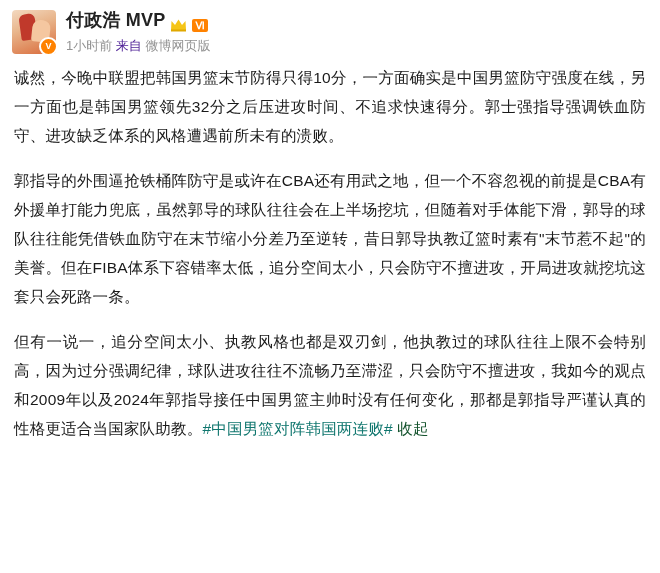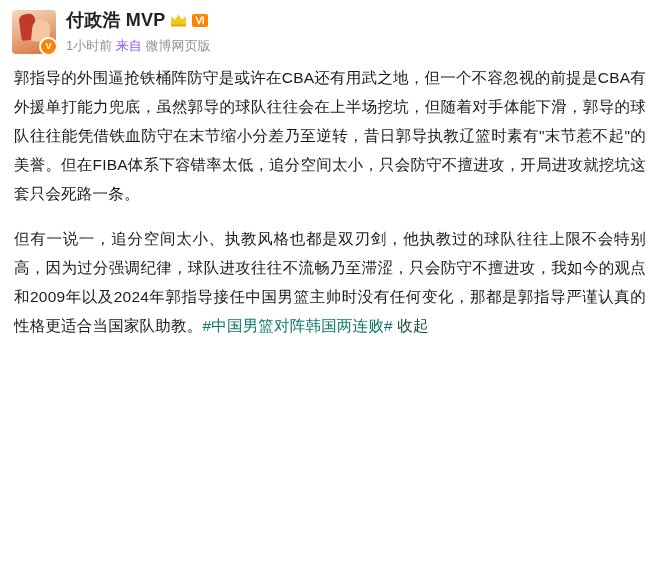--- a/index.html
+++ b/index.html
@@ -87,7 +87,7 @@
   }
   .name-row {
     display: flex;
-    align-items: center;
+    align-items: flex-end;
     gap: 5px;
     height: 24px;
   }

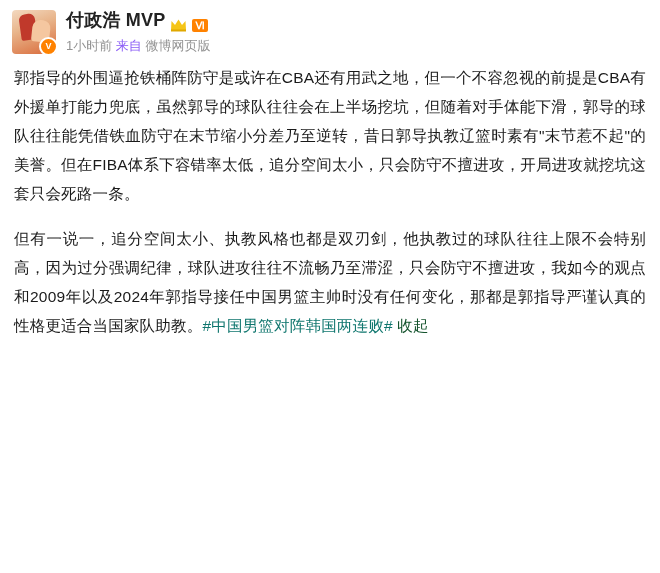--- a/index.html
+++ b/index.html
@@ -120,7 +120,7 @@
     color: #939393;
   }
   .meta-source {
-    color: #8b5cf6;
+    color: #4c1d95;
   }
   .meta-link {
     color: #939393;

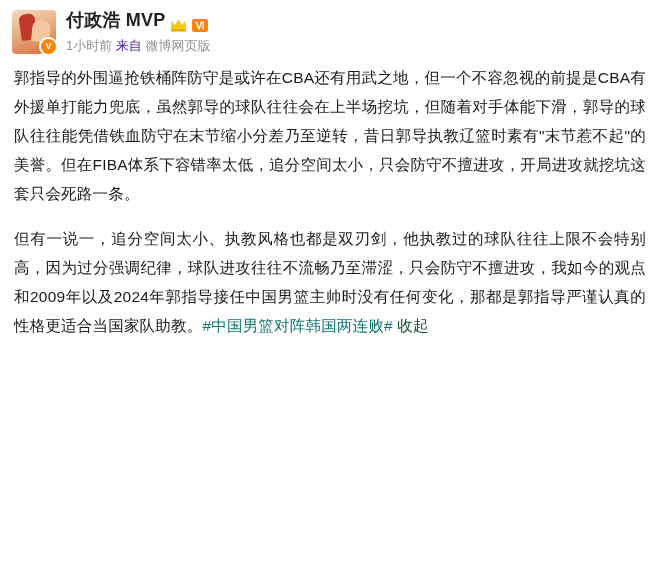--- a/index.html
+++ b/index.html
@@ -191,6 +191,7 @@
   </div>
 
   <div class="content">
+    <p class="para"><span>诚然，今晚中联盟把韩国男篮末节防得只得10分，一方面确实是中国男篮防守强度在线，另一方面也是韩国男篮领先32分之后压进攻时间、不追求快速得分。郭</span><span class="u">士强指导强调铁血防守、进攻缺乏体系的风格遭遇前所未有的溃败</span><span>。</span></p>
     <p class="para"><span>郭指导的外围逼抢铁桶阵防守是或许在CBA还有用武之地，但一个不容忽视的前提是CBA有外援单打能力兜底，虽然郭导的球队往往会在上半场挖坑，但随着对手体能下滑，郭导的球队往往能凭借铁血防守在末节缩小分差乃至逆转，昔日郭导执教辽篮时素有"末节惹不起"的美誉。但在</span><span class="u">FIBA体系下容错率太低</span><span>，</span><span class="u">追分空间太小</span><span>，</span><span class="u">只会防守不擅进攻</span><span>，</span><span class="u">开局进攻就挖坑这套只会死路一条</span><span>。</span></p>
     <p class="para last"><span>但有一说一，追分空间太小、执教风格也都是双刃剑，</span><span class="u">他执教过的球队往往上限不会特别高</span><span>，因为过分强调纪律，</span><span class="u">球队进攻往往不流畅乃至滞涩</span><span>，</span><span class="u">只会防守不擅进攻</span><span>，我如今的观点和2009年以及2024年郭指导接任中国男篮主帅时没有任何变化，那都是郭指导严谨认真的性格更适合当国家队助教。</span><span class="fold-wrap"><span class="topic">#中国男篮对阵韩国两连败#</span> <span class="collapse">收起</span></span></p>
   </div>

